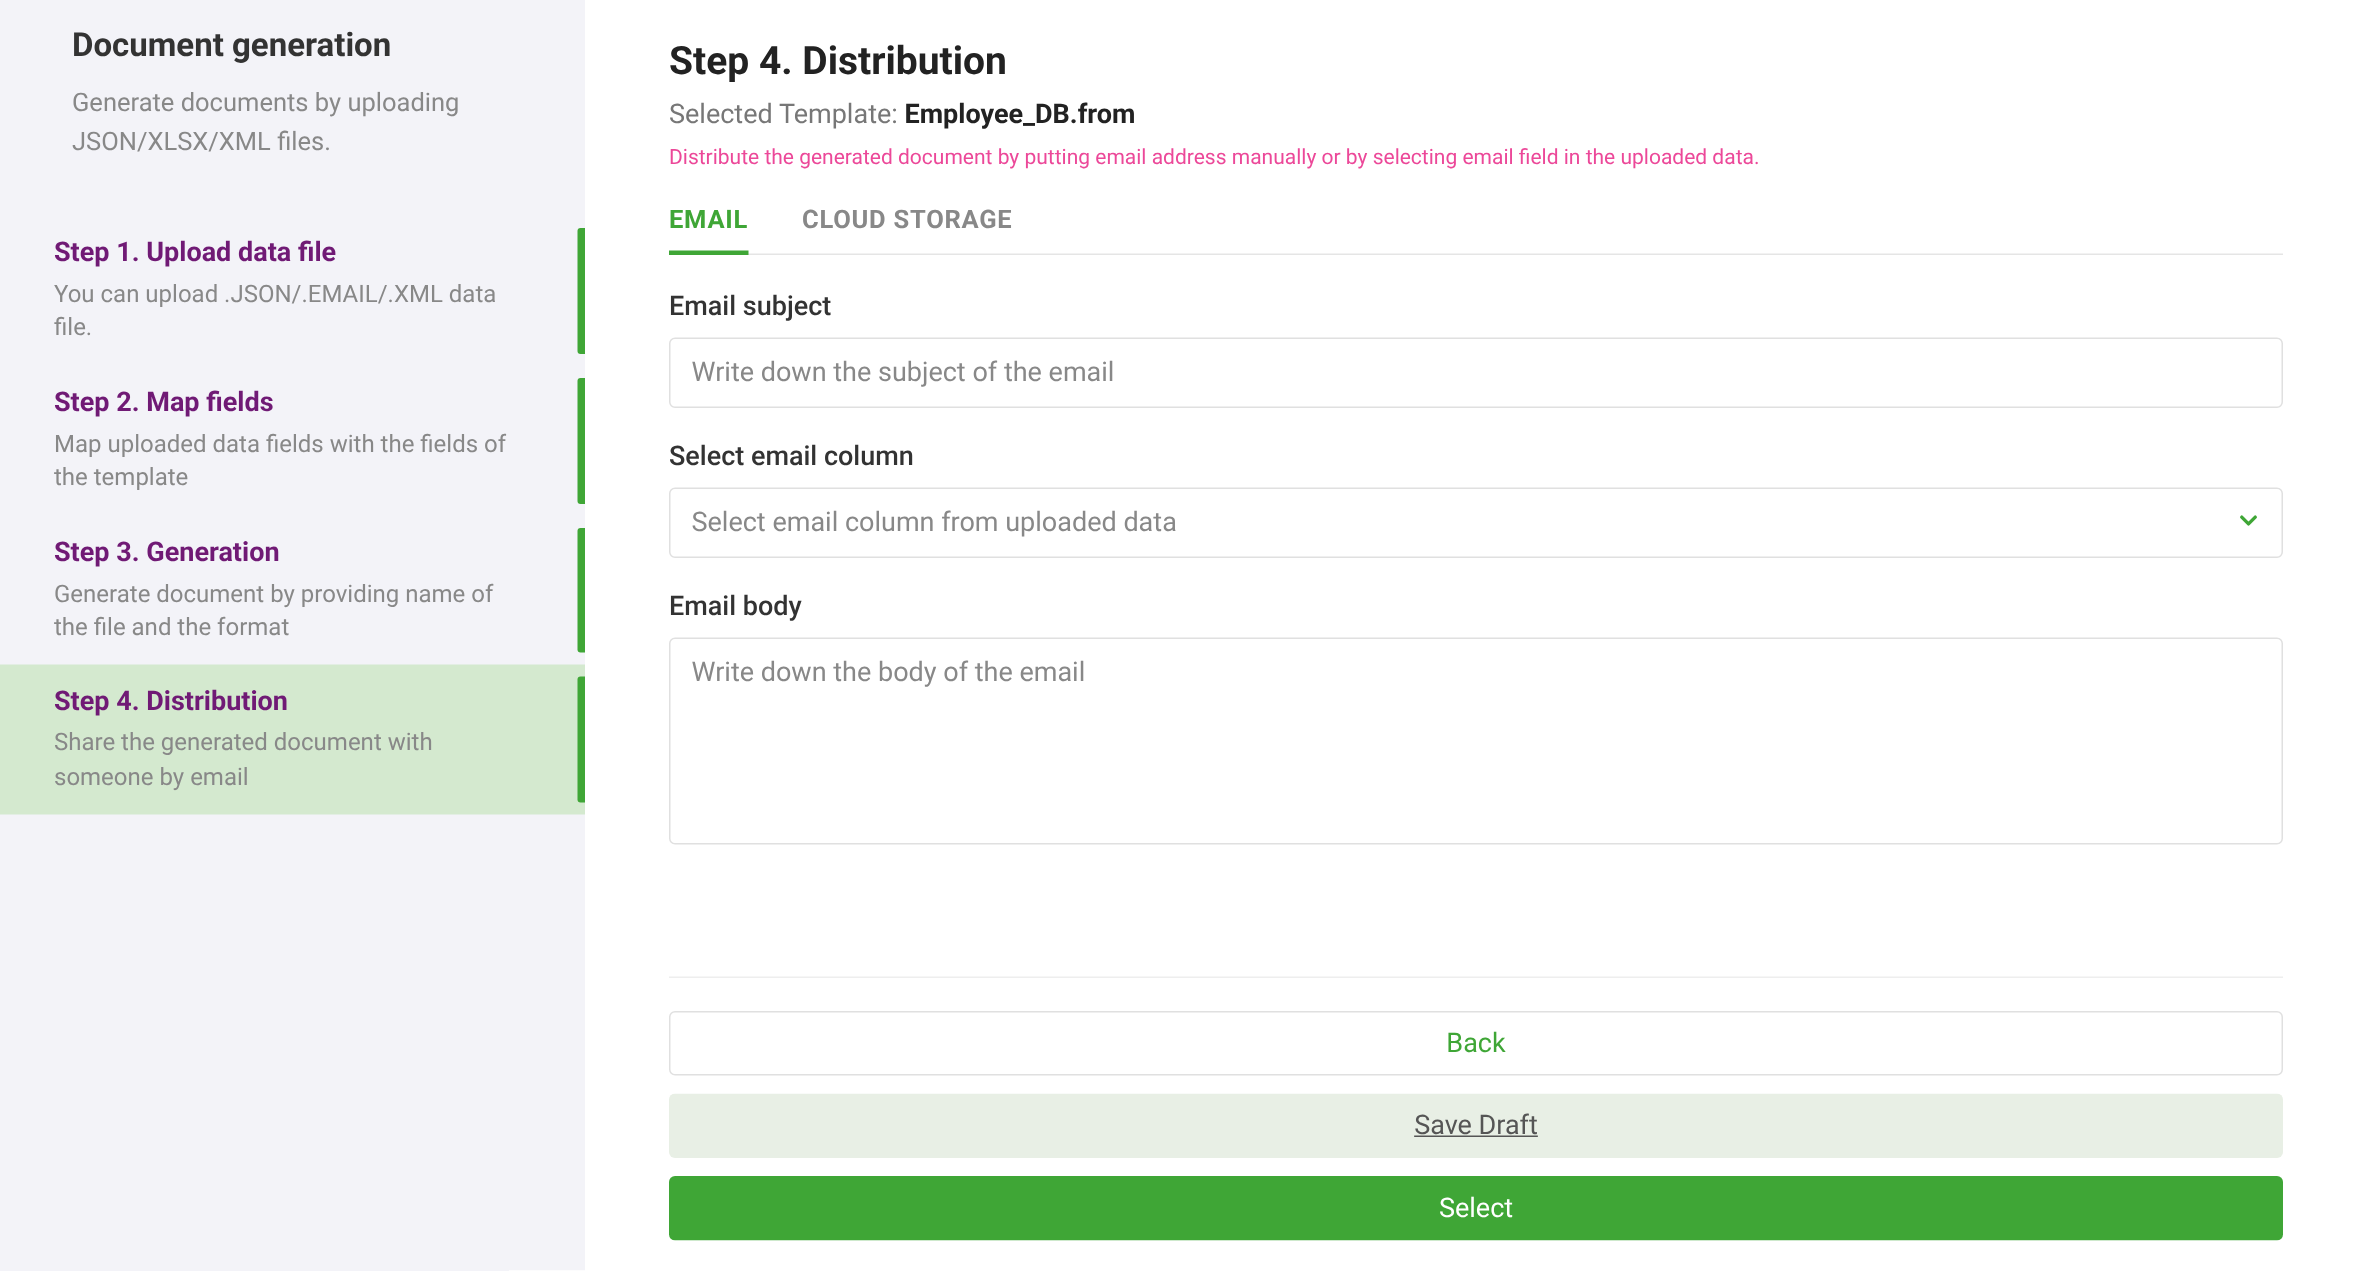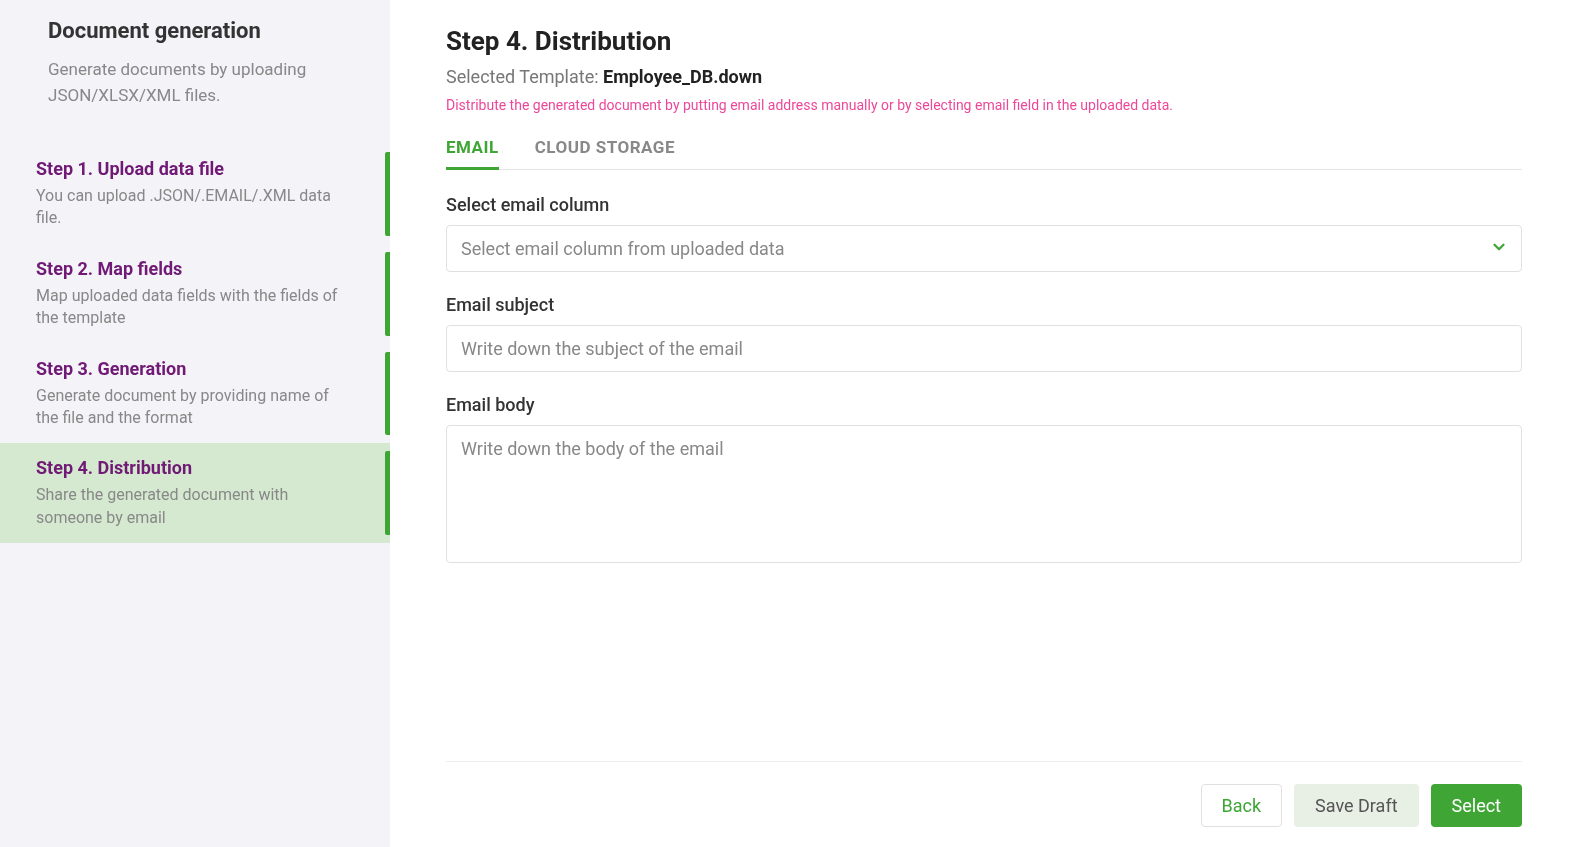--- a/index.html
+++ b/index.html
@@ -229,7 +229,7 @@
 <main class="main">
   <h1 class="page-title">Step 4. Distribution</h1>
   <div class="template-row">
-    <span>Selected Template: </span><span class="template-name">Employee_DB.down</span>
+    <span>Selected Template: </span><span class="template-name">Employee_DB.from</span>
   </div>
   <div class="page-desc">Distribute the generated document by putting email address manually or by selecting email field in the uploaded data.</div>
 

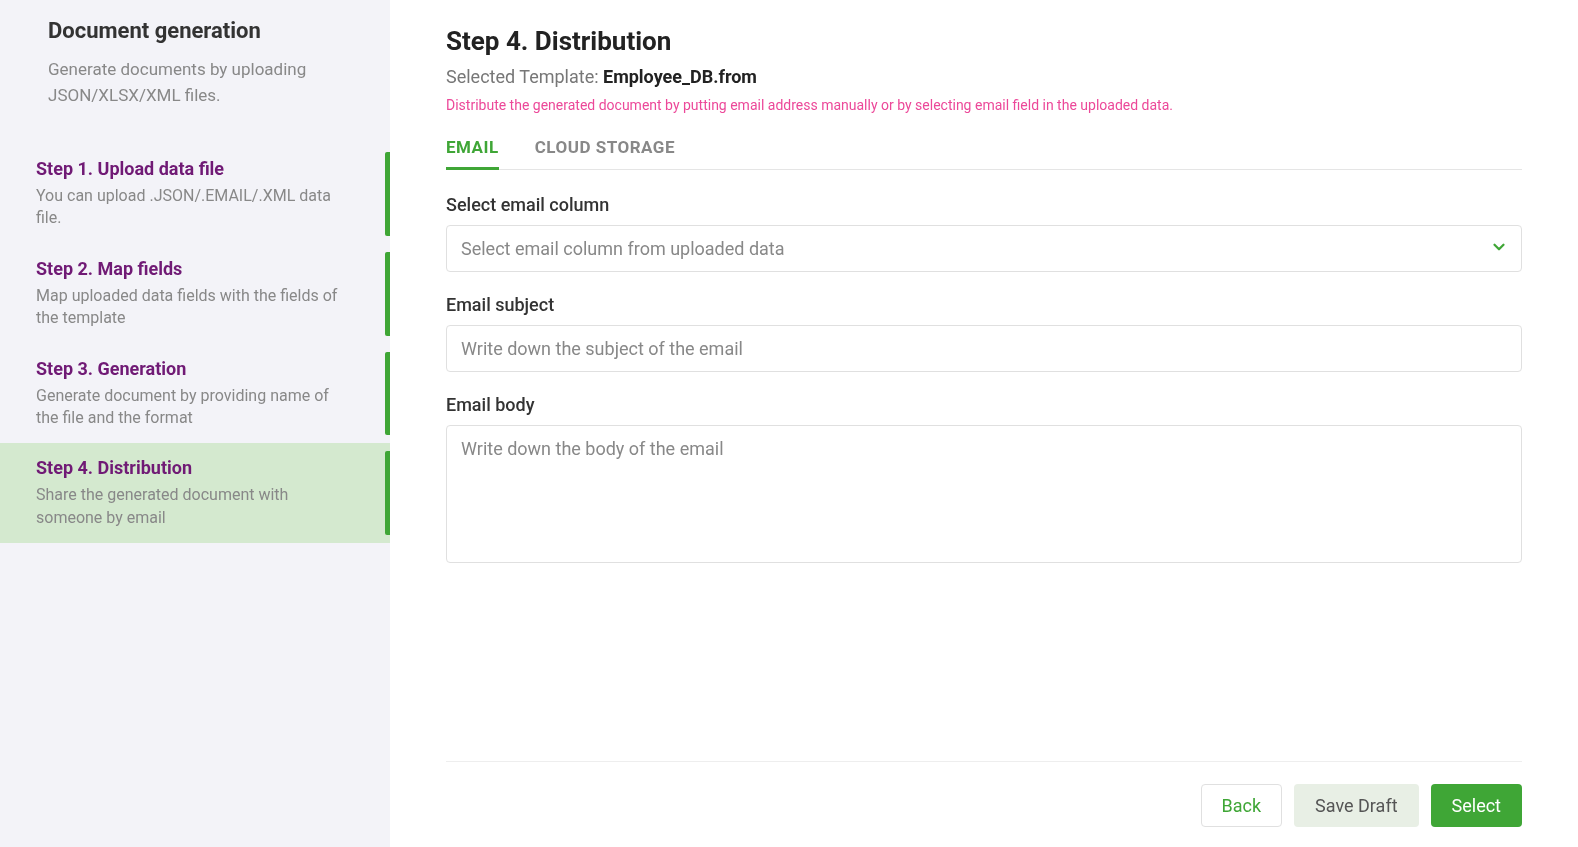--- a/index.html
+++ b/index.html
@@ -236,6 +236,11 @@
   <div class="tabs">
     <div class="tab active">EMAIL</div>
     <div class="tab">CLOUD STORAGE</div>
+  </div>
+
+  <div class="form-group">
+    <label class="form-label">Email subject</label>
+    <input type="text" class="form-control" placeholder="Write down the subject of the email" style="">
   </div>
 
   <div class="form-group">
@@ -253,11 +258,6 @@
   </div>
 
   <div class="form-group">
-    <label class="form-label">Email subject</label>
-    <input type="text" class="form-control" placeholder="Write down the subject of the email" style="">
-  </div>
-
-  <div class="form-group">
     <label class="form-label">Email body</label>
     <textarea class="form-control" placeholder="Write down the body of the email" style=""></textarea>
   </div>

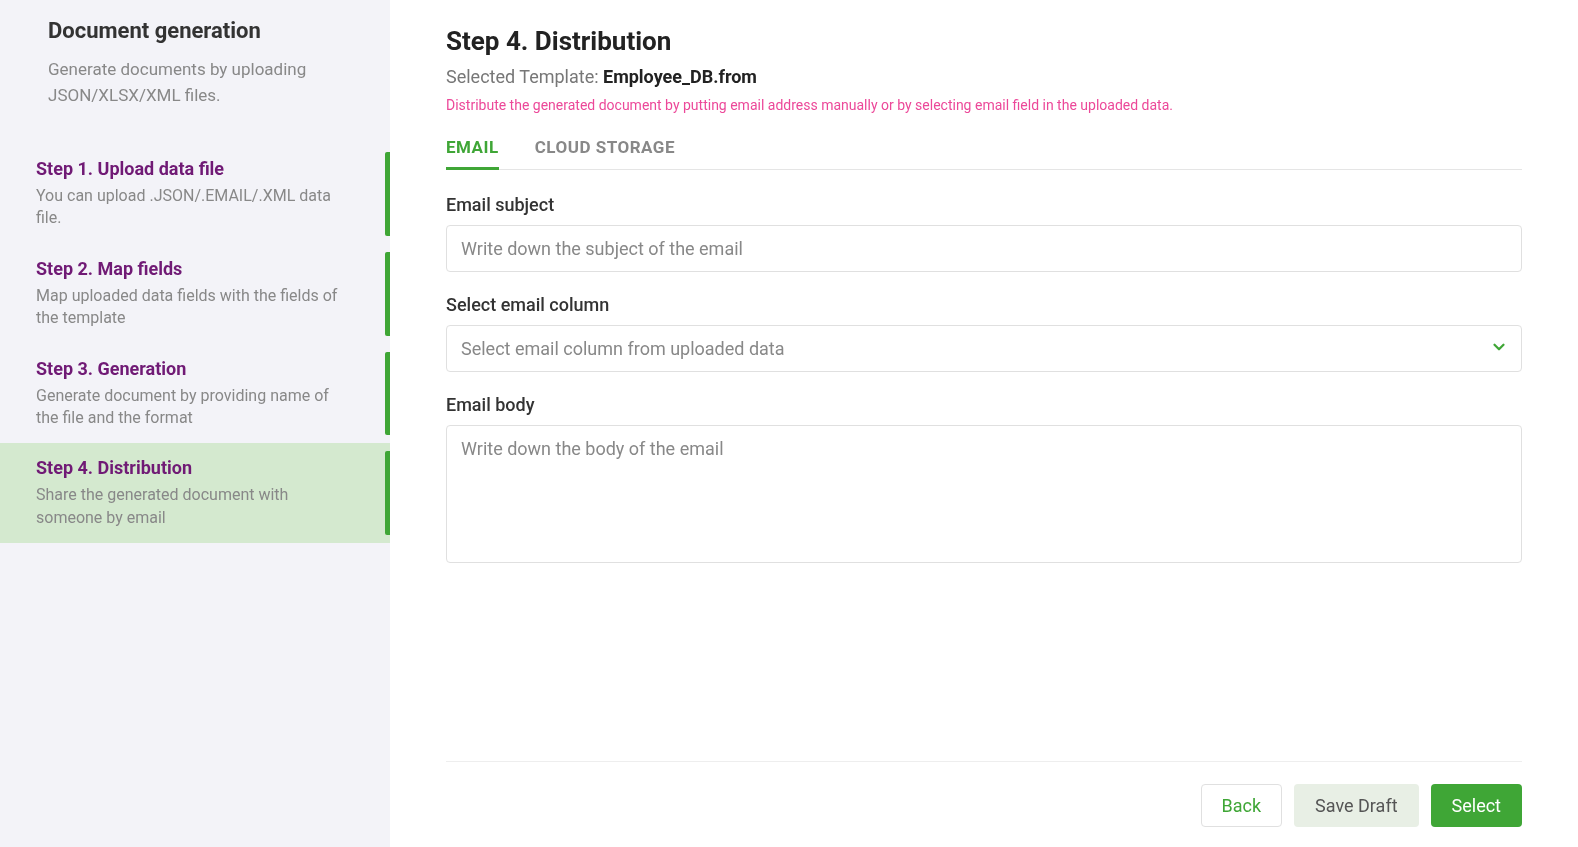--- a/index.html
+++ b/index.html
@@ -174,6 +174,7 @@
       display: flex;
       justify-content: flex-end;
       gap: 12px;
+      flex-direction: column;
     }
     .btn {
       font-size: 18px;

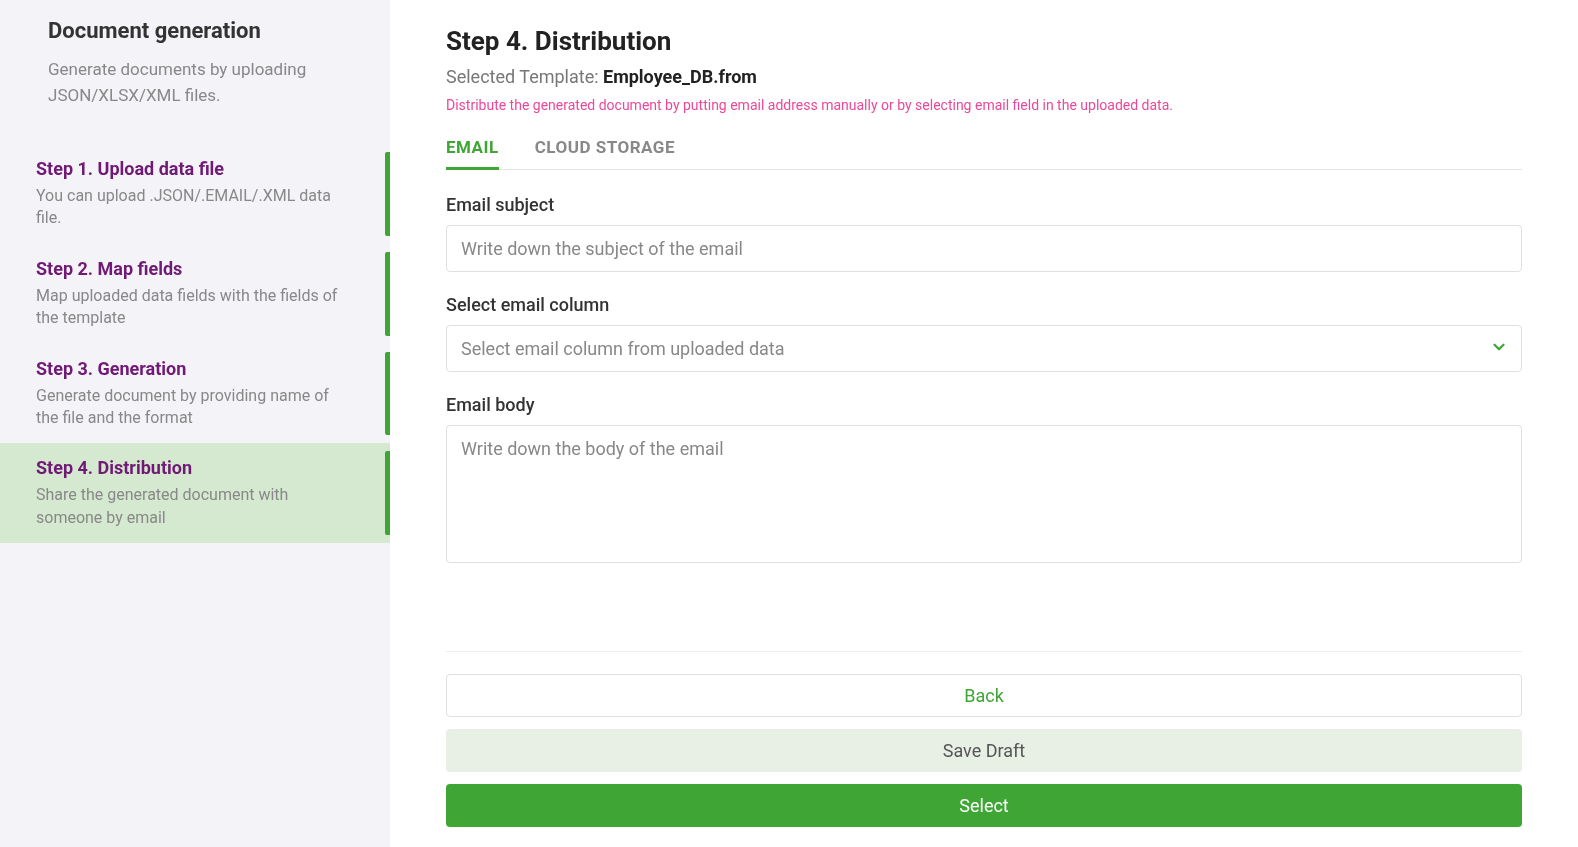--- a/index.html
+++ b/index.html
@@ -192,6 +192,7 @@
     .btn-draft {
       background: #e8efe5;
       color: #555;
+      text-decoration: underline;
     }
     .btn-finish {
       background: #3fa636;

